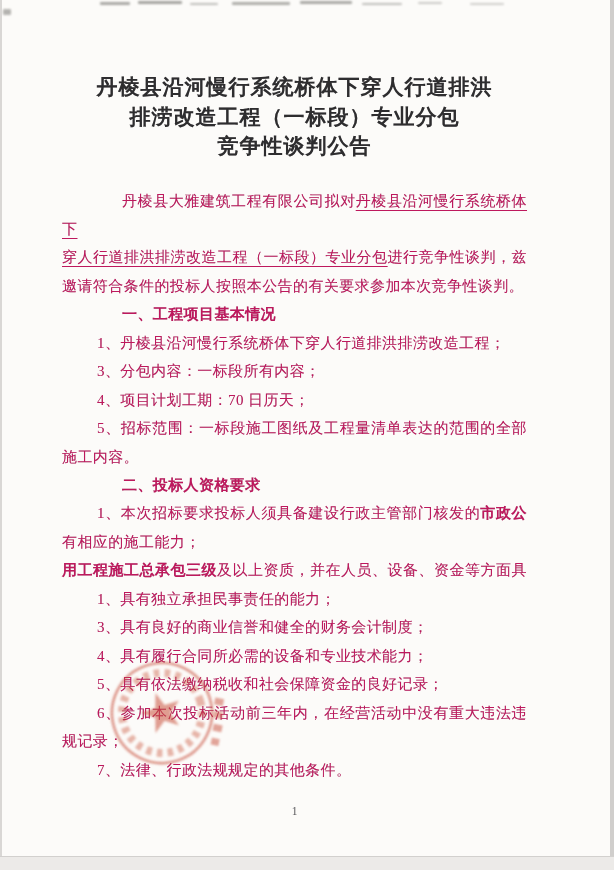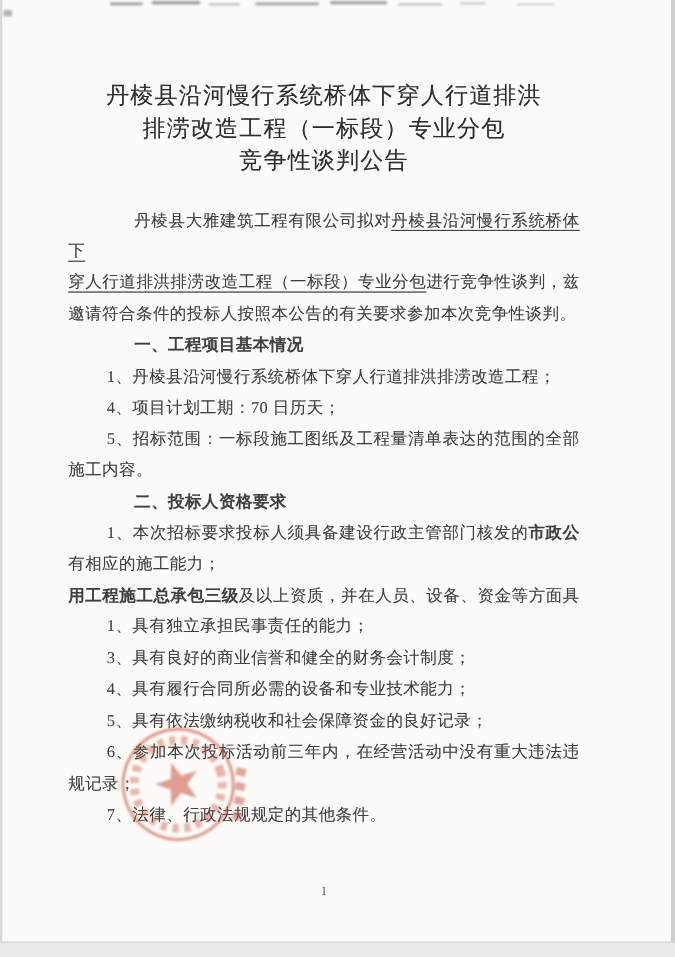--- a/index.html
+++ b/index.html
@@ -9,7 +9,7 @@
   }
   .content{position:absolute;left:62px;top:0;width:465px;}
   .title{
-    margin-top:73px;text-align:center;font-weight:normal;font-size:21px;
+    margin-top:73px;text-align:center;font-weight:bold;font-size:21px;
     line-height:29.5px;color:#2e2d2f;letter-spacing:1px;
     text-shadow:0 0 0.6px rgba(46,45,47,.4);
   }

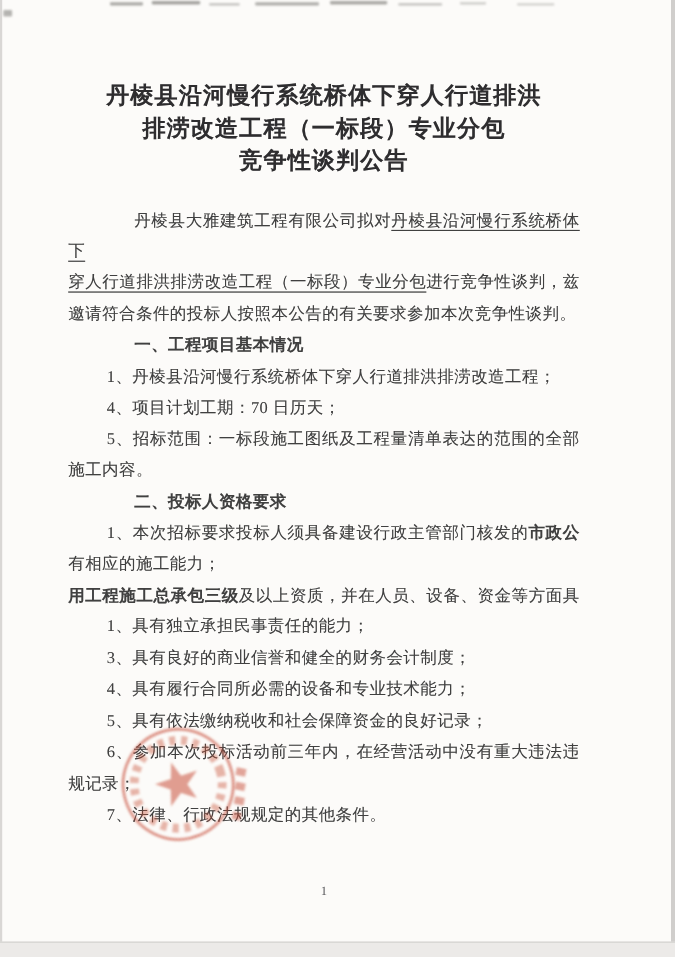--- a/index.html
+++ b/index.html
@@ -14,7 +14,7 @@
     text-shadow:0 0 0.6px rgba(46,45,47,.4);
   }
   .docbody{
-    margin-top:25px;font-size:15px;line-height:28.45px;color:#404040;
+    margin-top:25px;font-size:15px;line-height:28.45px;color:#be185d;
     letter-spacing:0.4px;text-shadow:0 0 0.6px rgba(61,60,62,.3);font-family:Liberation Serif, serif;
   }
   .ln{text-align:justify;}

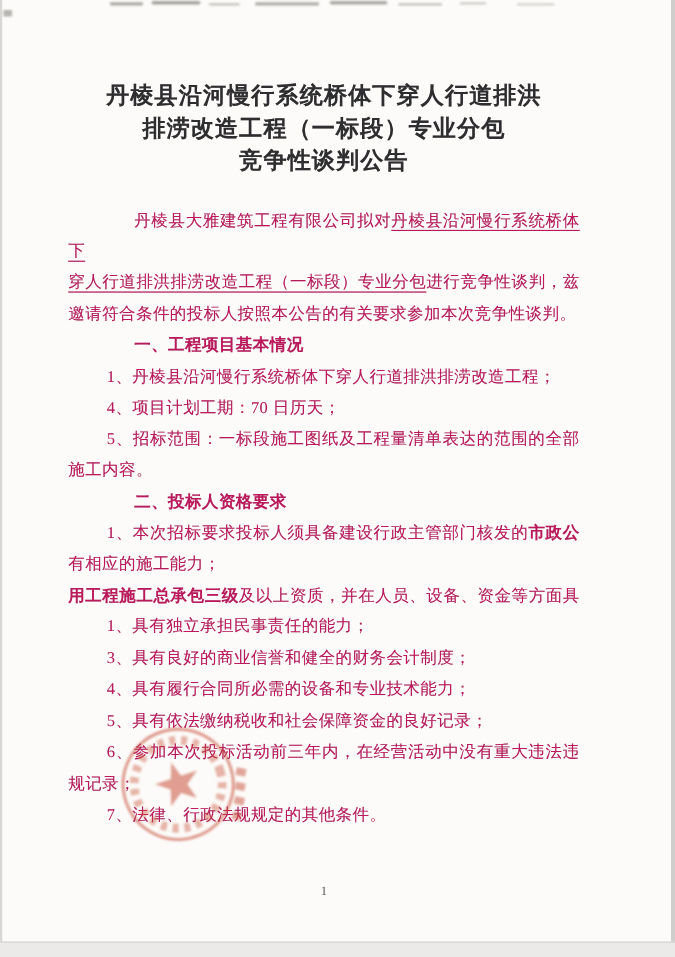--- a/index.html
+++ b/index.html
@@ -69,6 +69,7 @@
 
       <div class="ln end head ind-p">一、工程项目基本情况</div>
       <div class="ln end ind-i">1、丹棱县沿河慢行系统桥体下穿人行道排洪排涝改造工程；</div>
+      <div class="ln end ind-i">3、分包内容：一标段所有内容；</div>
       <div class="ln end ind-i">4、项目计划工期：70 日历天；</div>
       <div class="ln full ind-i">5、招标范围：一标段施工图纸及工程量清单表达的范围的全部</div>
       <div class="ln end">施工内容。</div>

